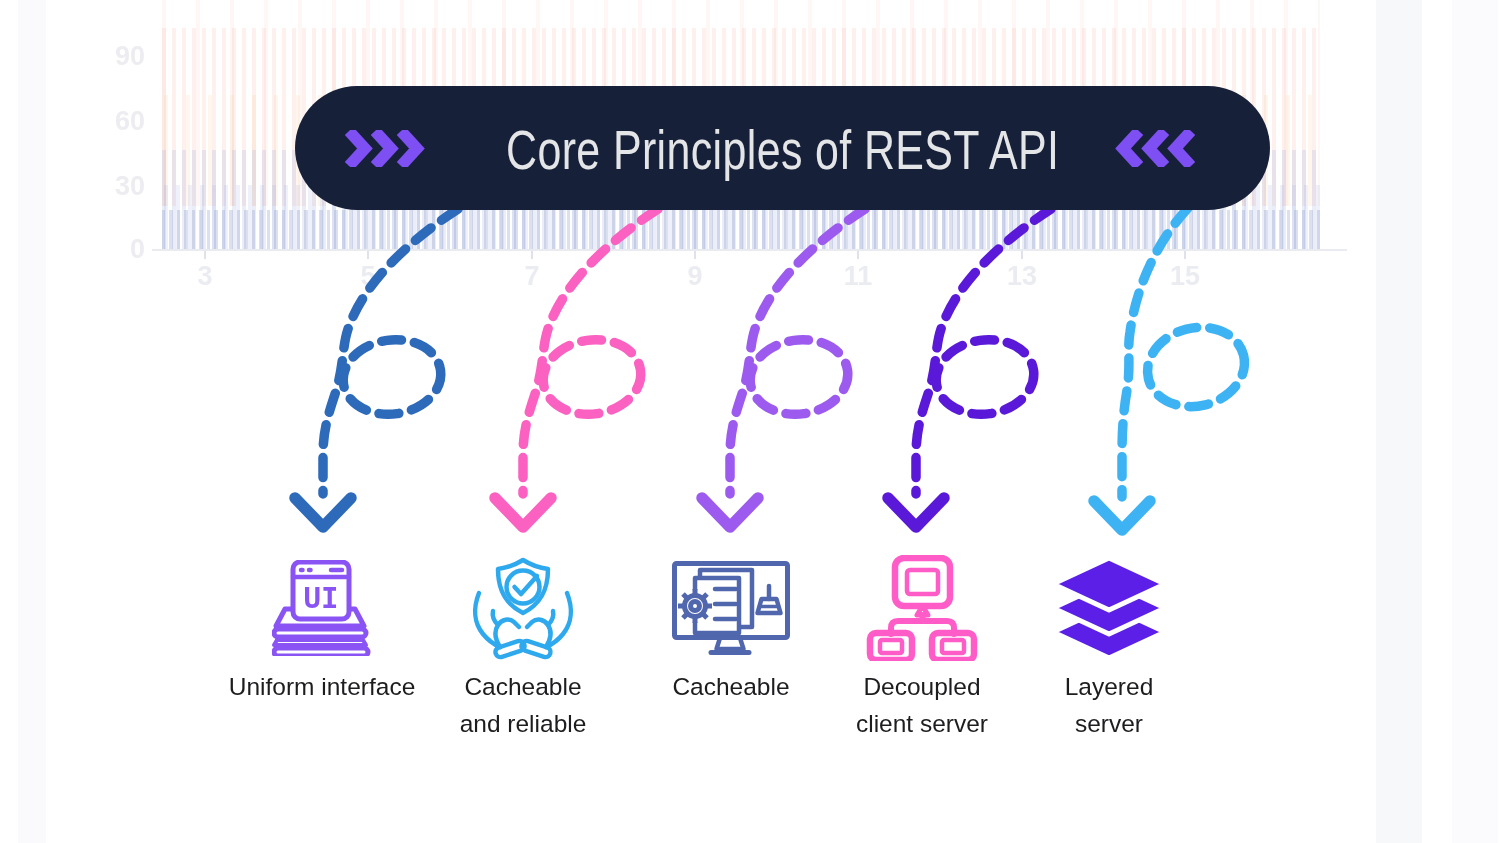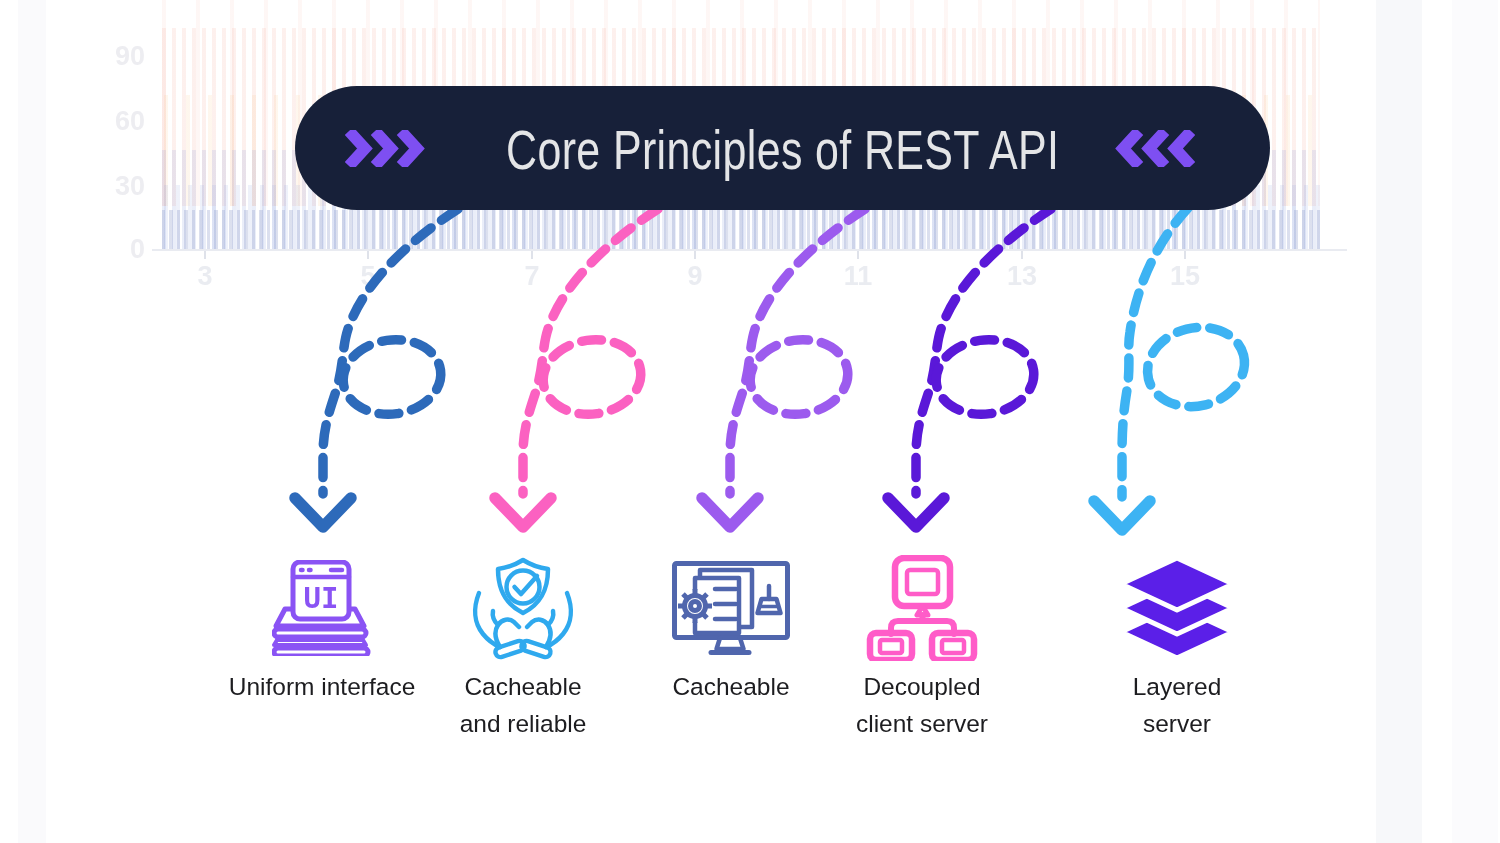--- a/index.html
+++ b/index.html
@@ -234,7 +234,7 @@
     </div>
   </div>
 
-  <div class="principle" style="left:1072px">
+  <div class="principle" style="left:1004px">
     <div class="icon-wrap">
       <svg width="116" height="104" viewBox="0 0 116 104">
         <g stroke="#ffffff" stroke-width="5" stroke-linejoin="round" fill="#5B1FE8">

